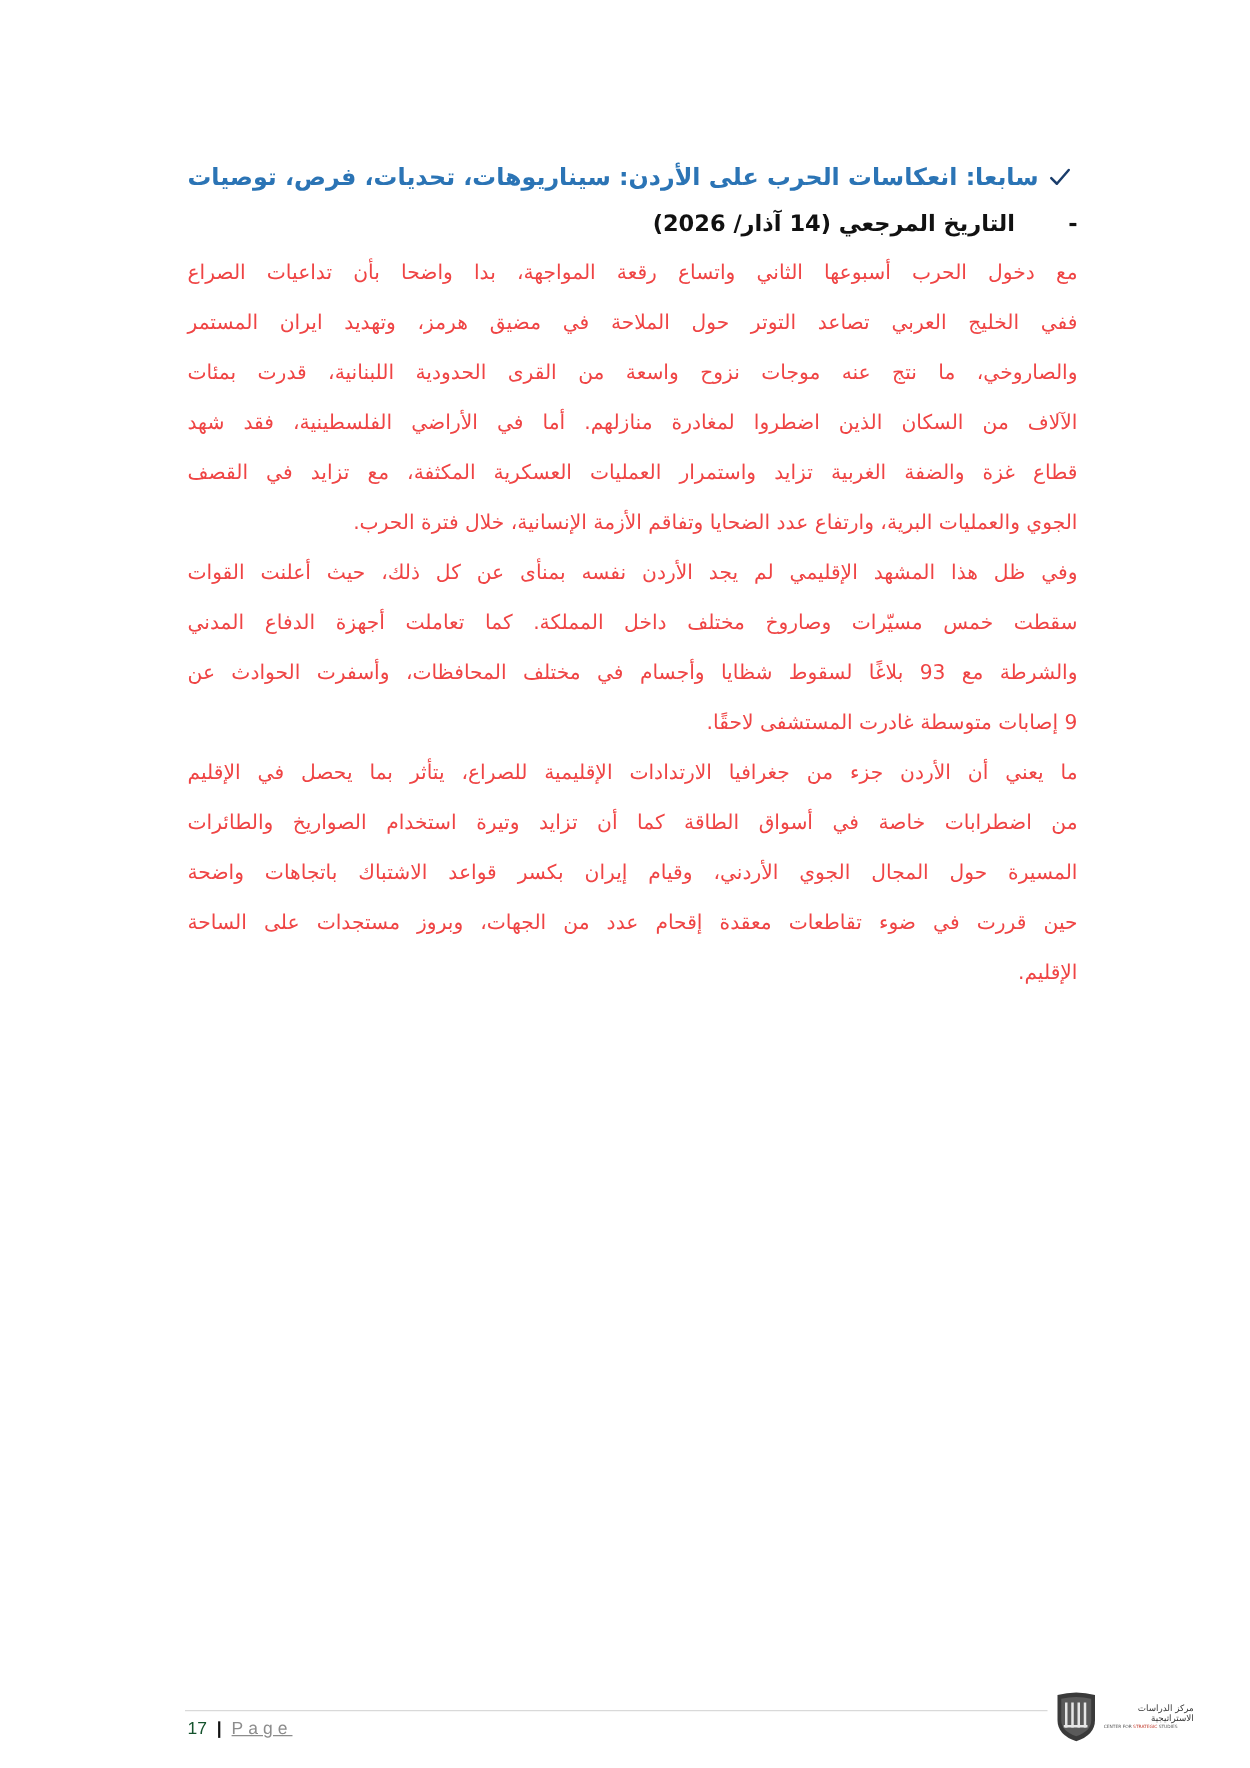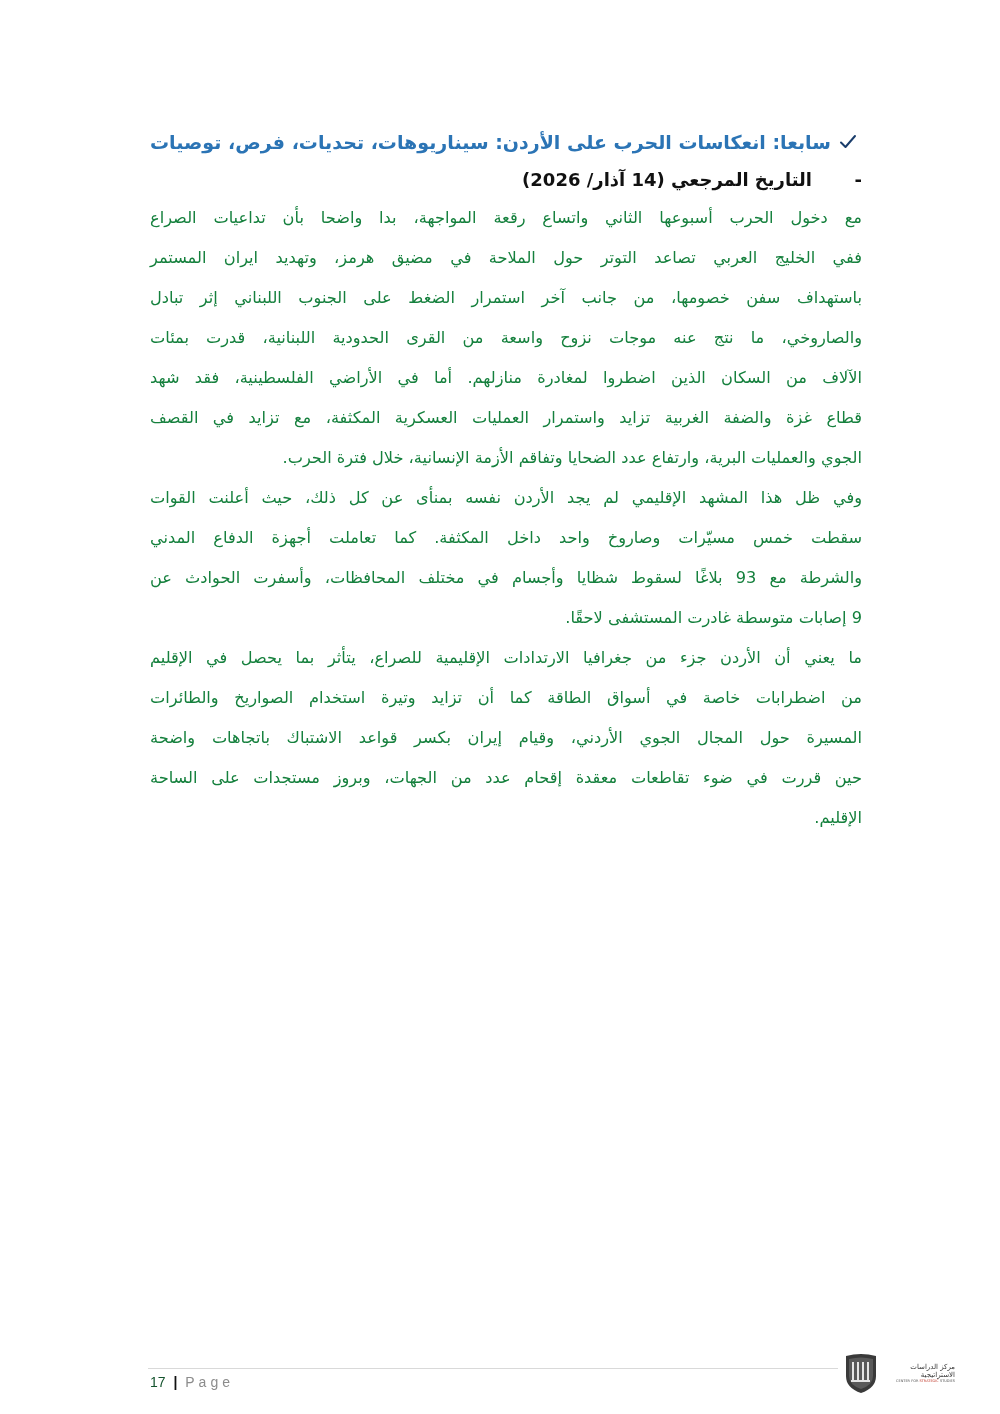--- a/index.html
+++ b/index.html
@@ -70,7 +70,7 @@
       margin: 0;
       text-align: justify;
       text-align-last: right;
-      color: #15803d;
+      color: #ef4444;
     }
     .para .line {
       display: block;

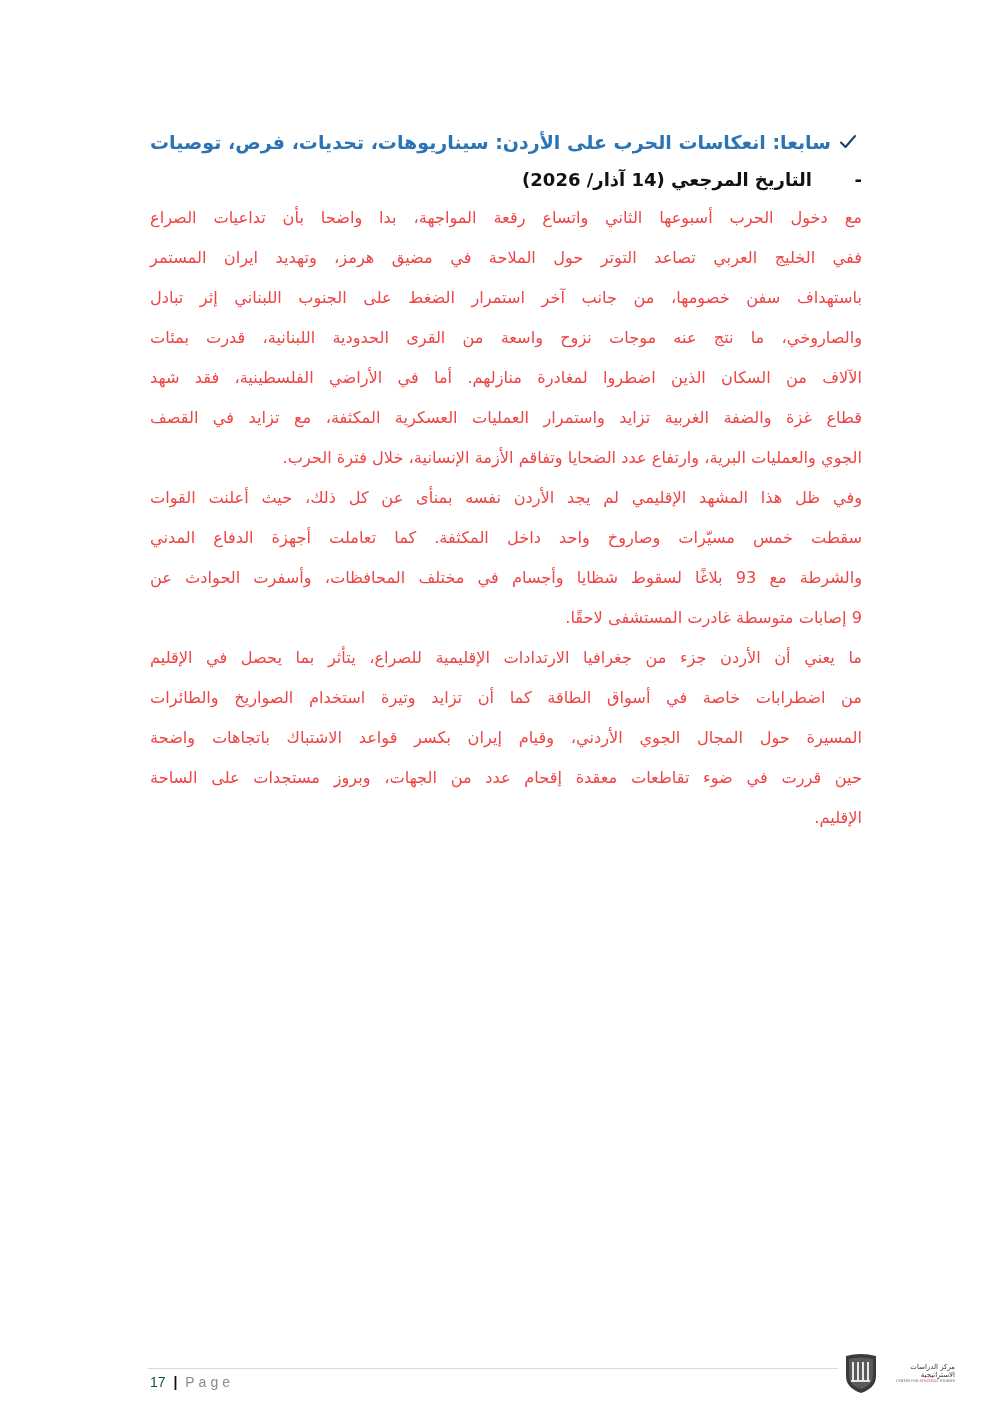--- a/index.html
+++ b/index.html
@@ -164,7 +164,6 @@
     <div class="para">
       <span class="line">مع دخول الحرب أسبوعها الثاني واتساع رقعة المواجهة، بدا واضحا بأن تداعيات الصراع</span>
       <span class="line">ففي الخليج العربي تصاعد التوتر حول الملاحة في مضيق هرمز، وتهديد ايران المستمر</span>
-      <span class="line">باستهداف سفن خصومها، من جانب آخر استمرار الضغط على الجنوب اللبناني إثر تبادل</span>
       <span class="line">والصاروخي، ما نتج عنه موجات نزوح واسعة من القرى الحدودية اللبنانية، قدرت بمئات</span>
       <span class="line">الآلاف من السكان الذين اضطروا لمغادرة منازلهم. أما في الأراضي الفلسطينية، فقد شهد</span>
       <span class="line">قطاع غزة والضفة الغربية تزايد واستمرار العمليات العسكرية المكثفة، مع تزايد في القصف</span>

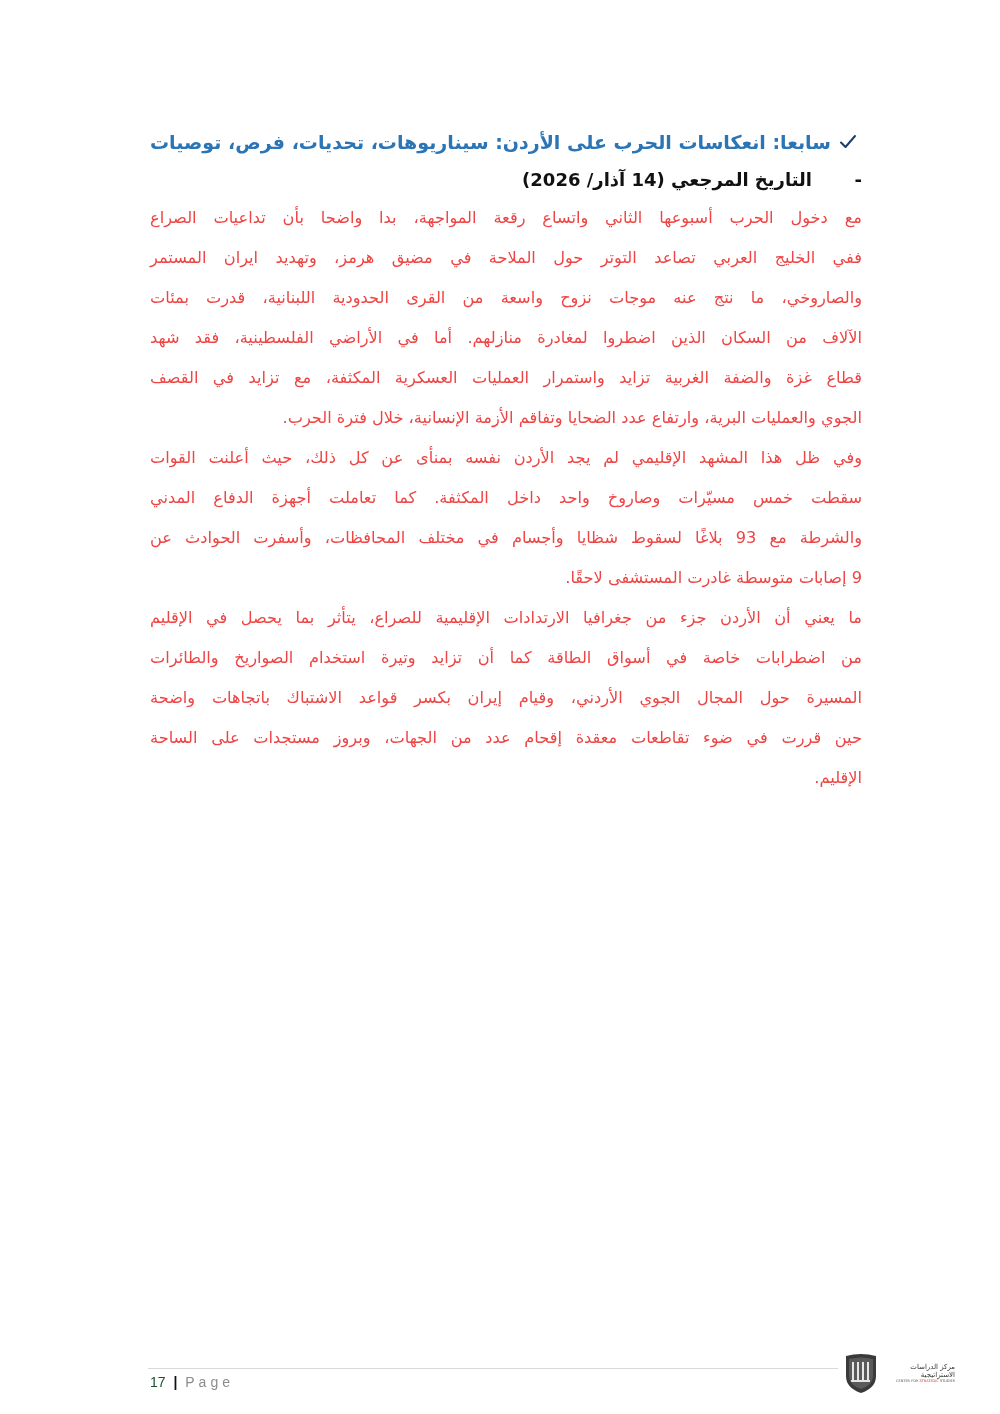--- a/index.html
+++ b/index.html
@@ -172,7 +172,7 @@
 
     <div class="para">
       <span class="line">وفي ظل هذا المشهد الإقليمي لم يجد الأردن نفسه بمنأى عن كل ذلك، حيث أعلنت القوات</span>
-      <span class="line">سقطت خمس مسيّرات وصاروخ واحد داخل المكثفة. كما تعاملت أجهزة الدفاع المدني</span>
+      <span class="line">سقطت خمس مسيّرات وصاروخ مختلف داخل المملكة. كما تعاملت أجهزة الدفاع المدني</span>
       <span class="line">والشرطة مع 93 بلاغًا لسقوط شظايا وأجسام في مختلف المحافظات، وأسفرت الحوادث عن</span>
       <span class="line last">9 إصابات متوسطة غادرت المستشفى لاحقًا.</span>
     </div>

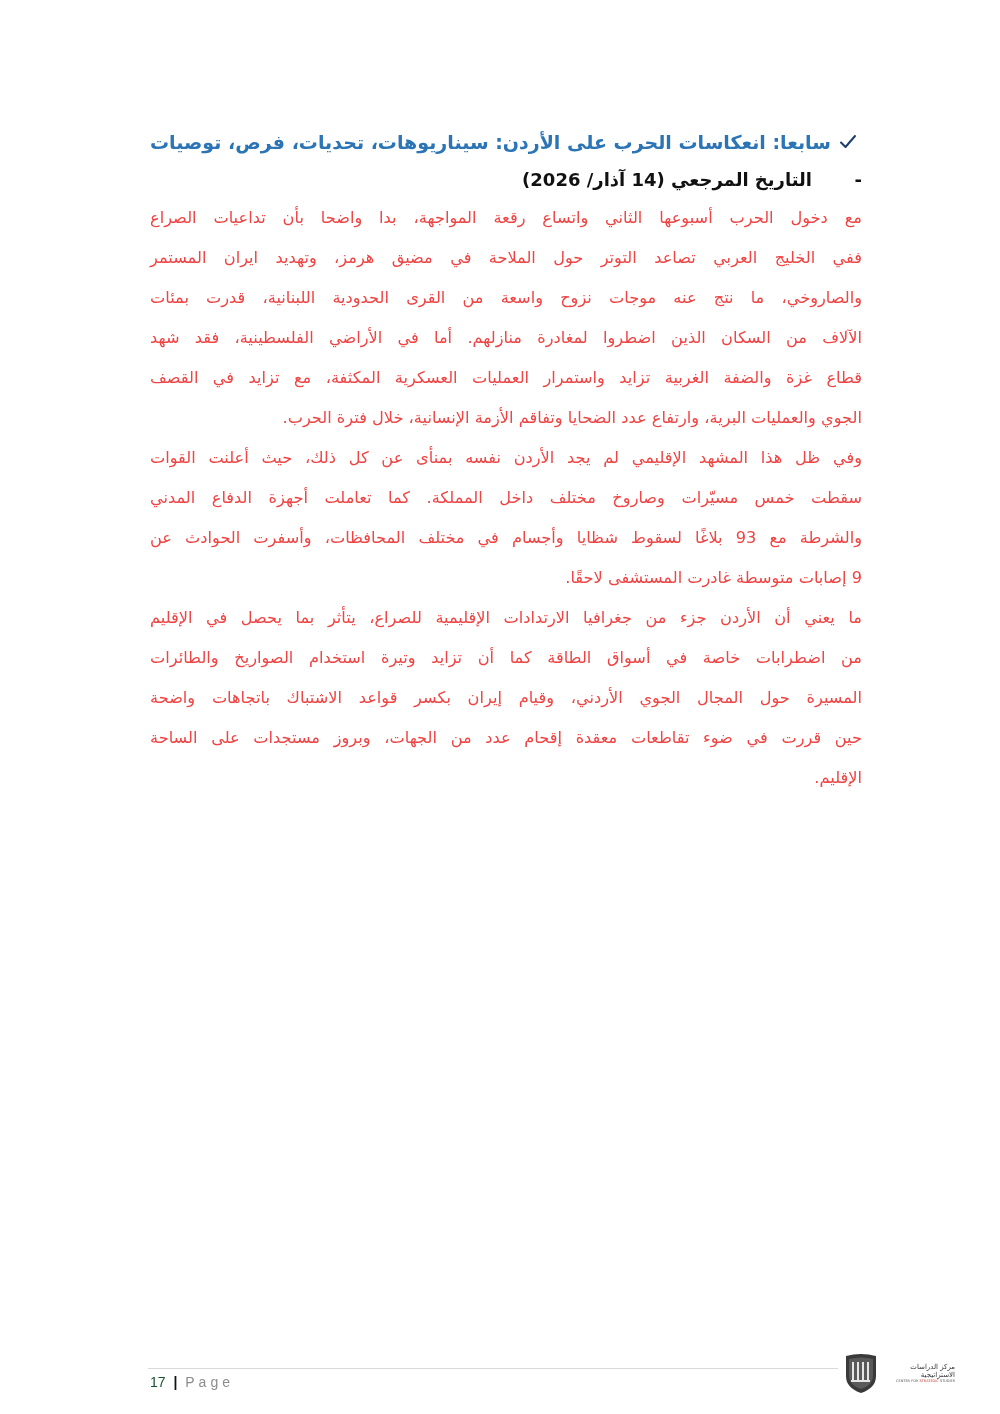--- a/index.html
+++ b/index.html
@@ -127,7 +127,6 @@
     .logo-text {
       margin-left: 4px;
       direction: rtl;
-      text-align: right;
       font-size: 7px;
       line-height: 8px;
       color: #333;

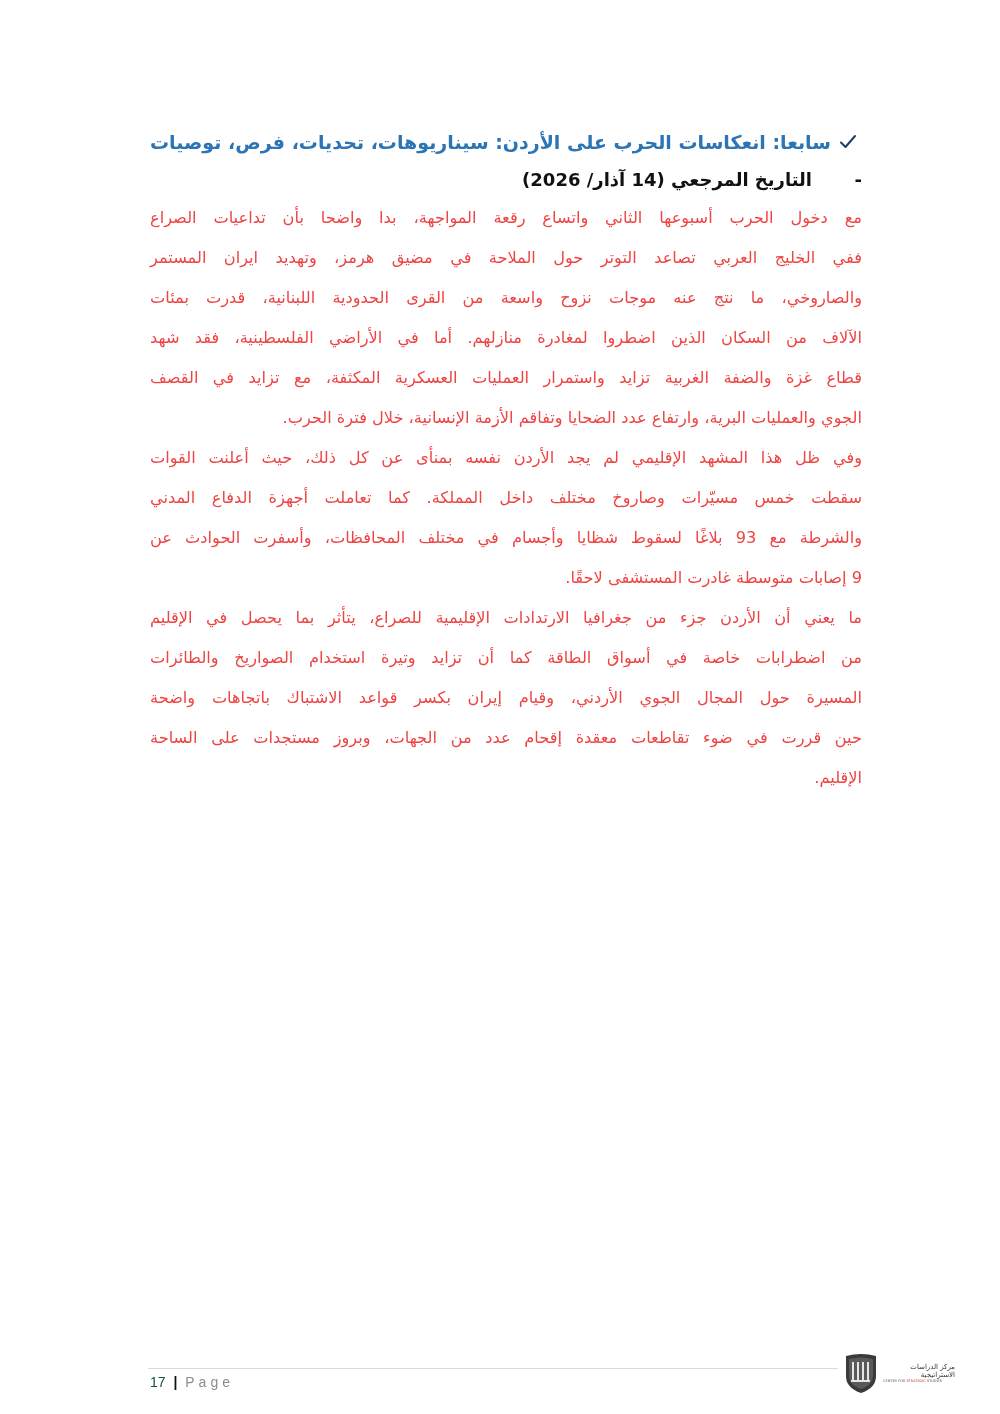--- a/index.html
+++ b/index.html
@@ -110,6 +110,7 @@
     .page-num .word {
       color: #8c8c8c;
       letter-spacing: 4px;
+      text-decoration: underline;
     }
     .logo {
       position: absolute;

